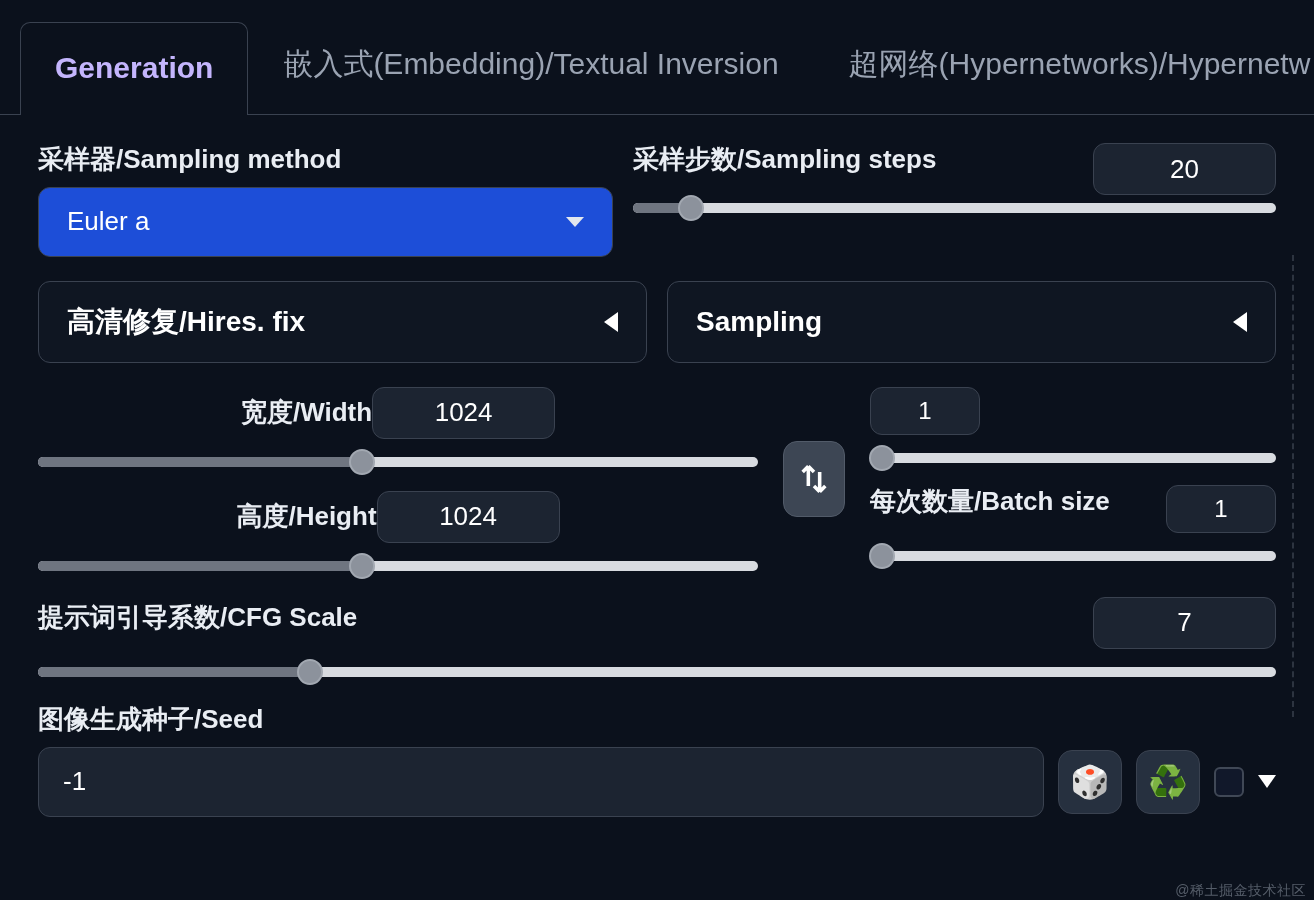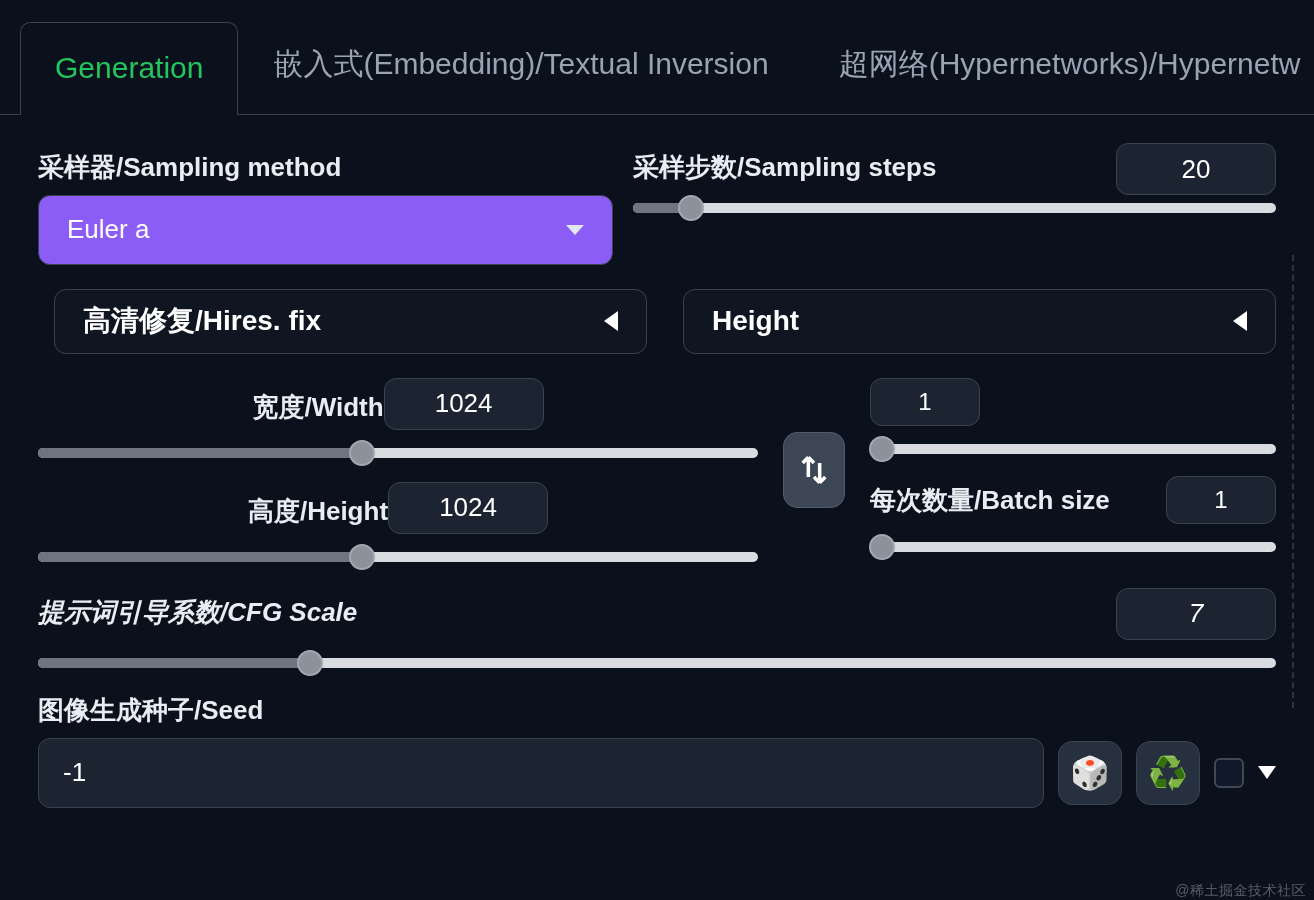--- a/index.html
+++ b/index.html
@@ -33,8 +33,8 @@
     margin-bottom: -1px;
   }
   .tab.active {
-    color: #22c55e;
-    font-weight: 400;
+    color: #c4b5fd;
+    font-weight: 700;
     border-color: #3a4250;
     border-radius: 10px 10px 0 0;
     background: #0b111c;

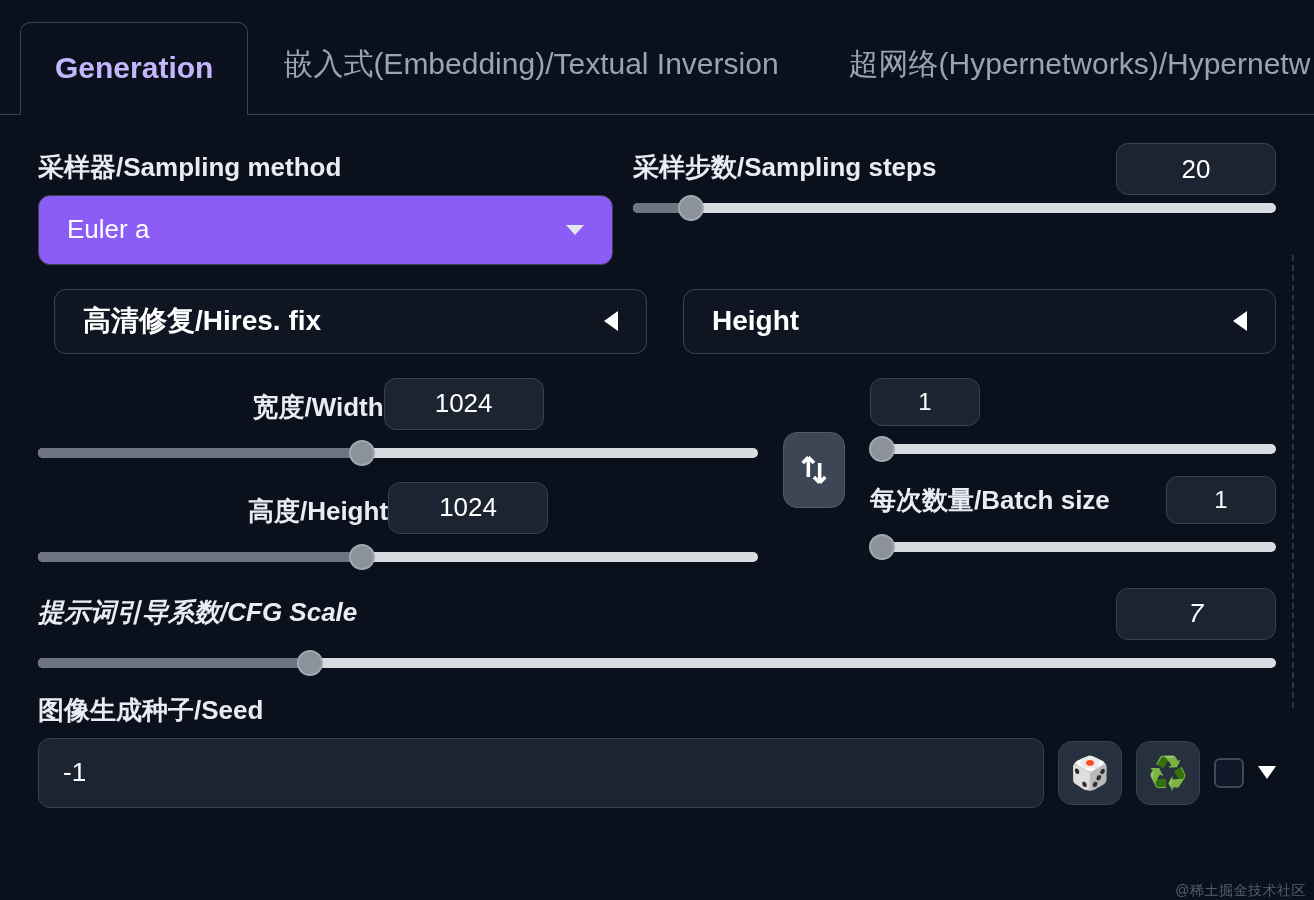--- a/index.html
+++ b/index.html
@@ -63,7 +63,6 @@
     color: #e9edf3;
     margin-bottom: 10px;
     line-height: 1.3;
-    margin-top: 8px;
   }
 
   

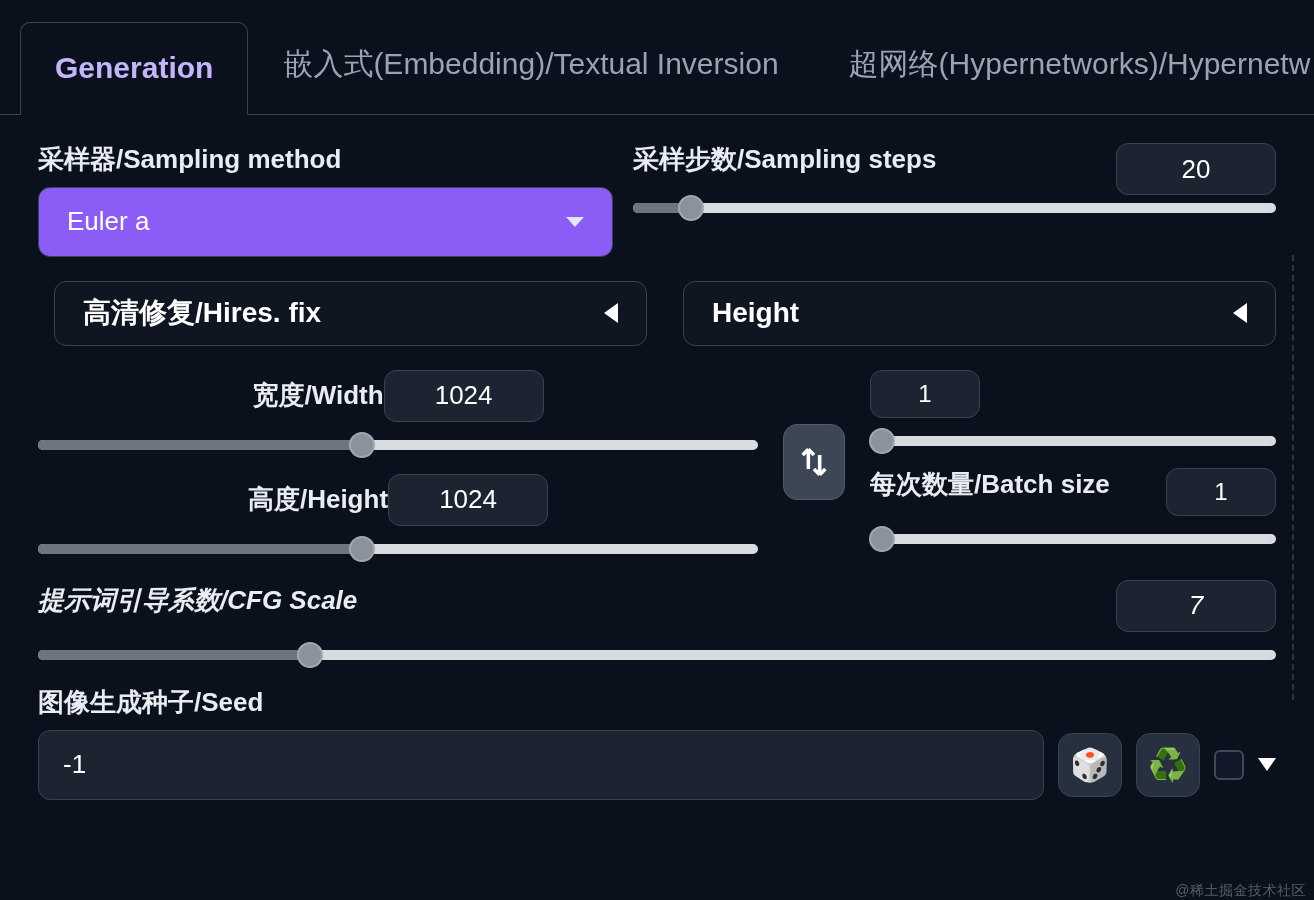--- a/index.html
+++ b/index.html
@@ -100,7 +100,7 @@
     color: #fff;
     font-weight: 500;
   }
-  .pill.wide { width: 160px; height: 52px; font-size: 26px; }
+  .pill.wide { width: 183px; height: 52px; font-size: 26px; }
 
   
   .slider {

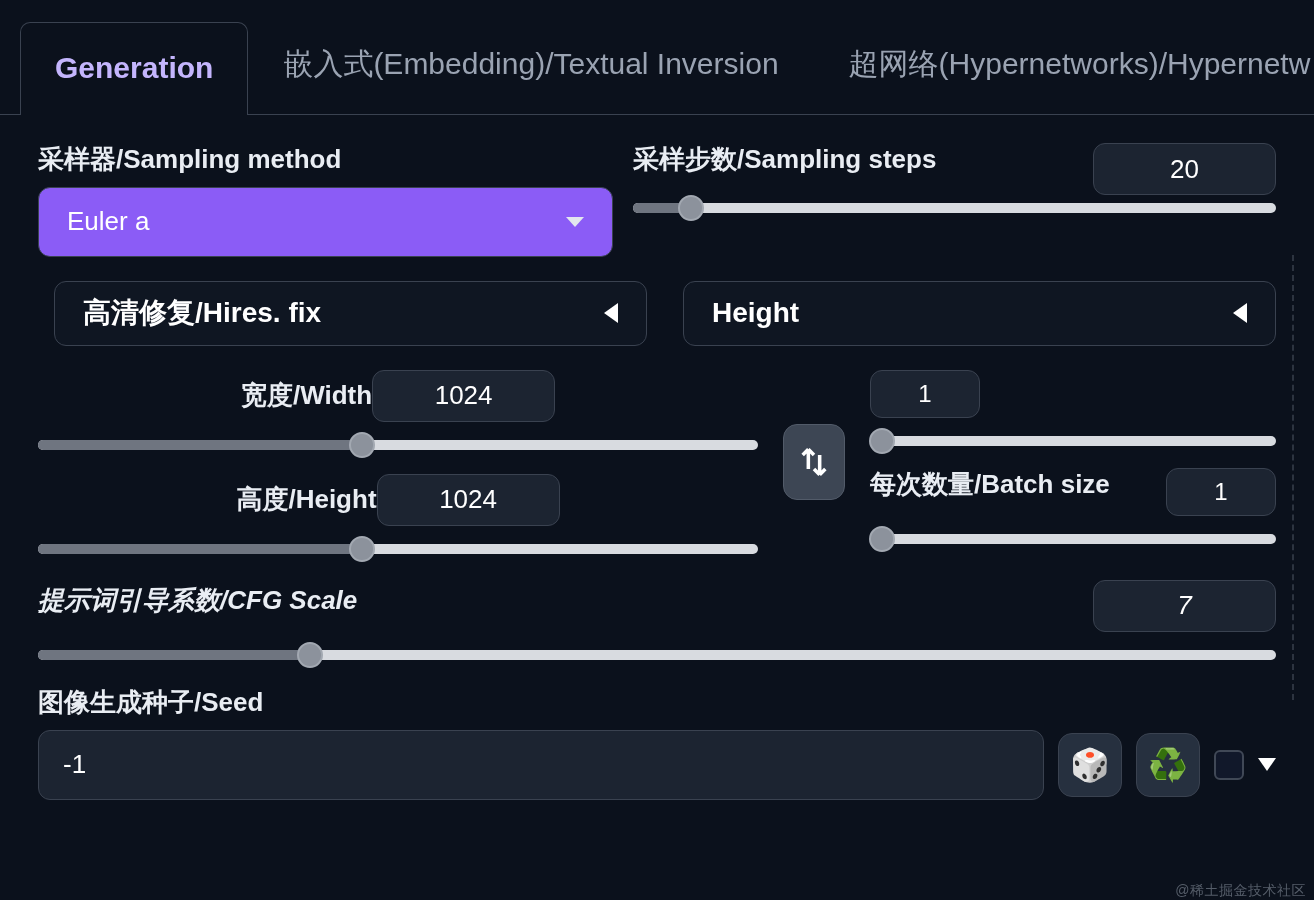--- a/index.html
+++ b/index.html
@@ -67,7 +67,7 @@
 
   
   .select {
-    background: #8b5cf6;
+    background: #1d4ed8;
     border: 1px solid #3a4250;
     border-radius: 12px;
     height: 70px;

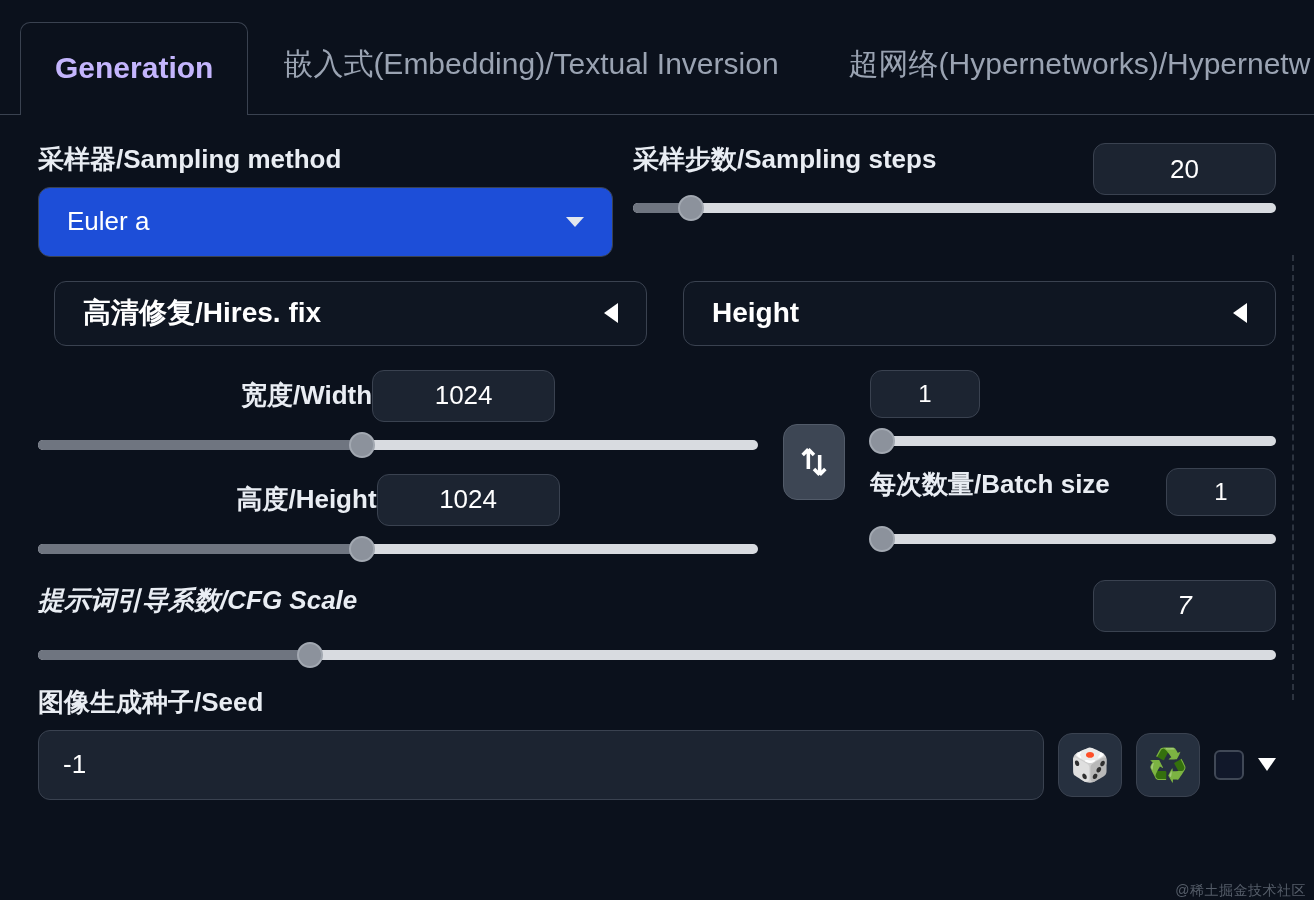--- a/index.html
+++ b/index.html
@@ -131,7 +131,7 @@
   .accordion {
     border: 1px solid #3a4250;
     border-radius: 12px;
-    height: 65px;
+    height: 82px;
     display: flex;
     align-items: center;
     justify-content: space-between;
@@ -141,7 +141,6 @@
     color: #fff;
     cursor: pointer;
     background: #0f1622;
-    margin-left: 16px;
   }
   .tri-left {
     width: 0; height: 0;

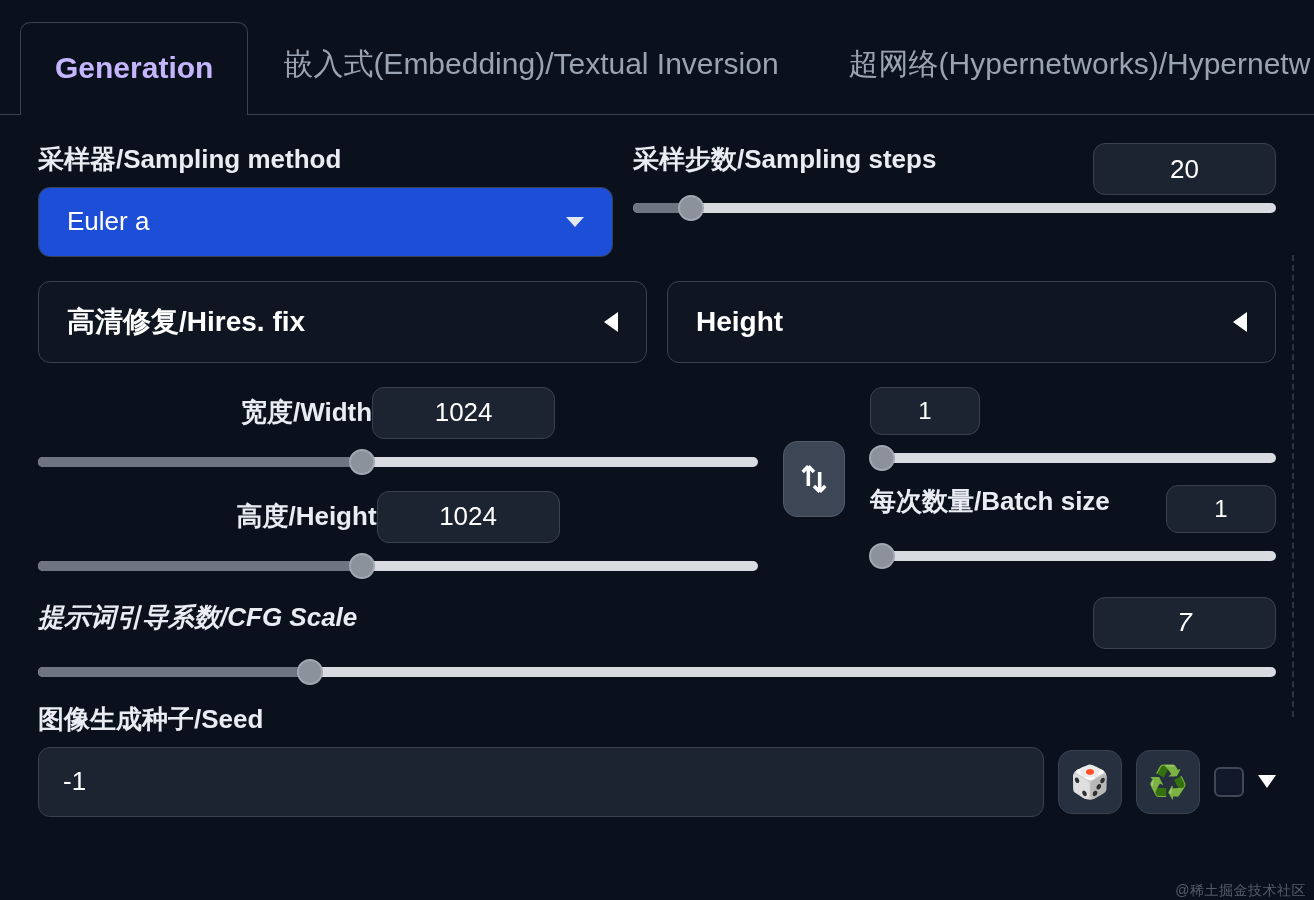--- a/index.html
+++ b/index.html
@@ -284,7 +284,7 @@
     </div>
     <div class="col">
       <div class="accordion">
-        <span>Height</span>
+        <span>Sampling</span>
         <span class="tri-left"></span>
       </div>
     </div>

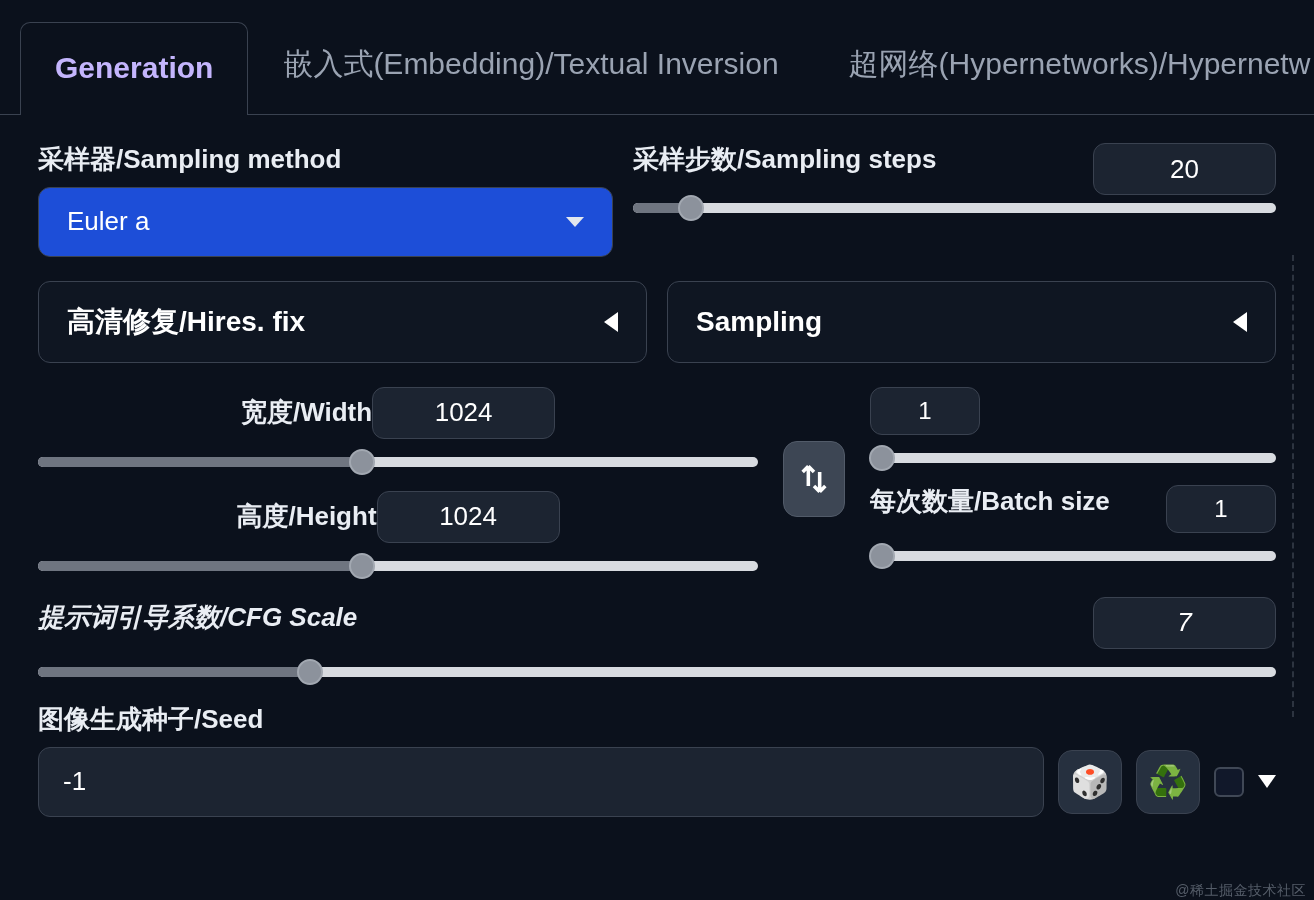--- a/index.html
+++ b/index.html
@@ -183,7 +183,7 @@
   .batch-item .slider { margin-top: 18px; }
 
   .cfg-block { margin-top: 26px; }
-  .cfg-hdr { display:flex; justify-content:space-between; align-items:center;font-style:italic; }
+  .cfg-hdr { display:flex; justify-content:space-between; align-items:center; }
   .cfg-block .slider { margin-top: 18px; }
 
   .seed-block { margin-top: 26px; }

